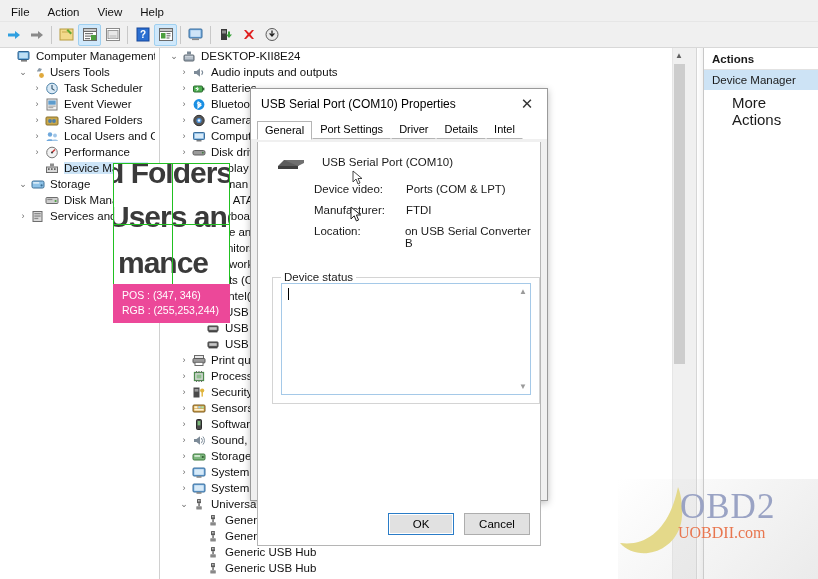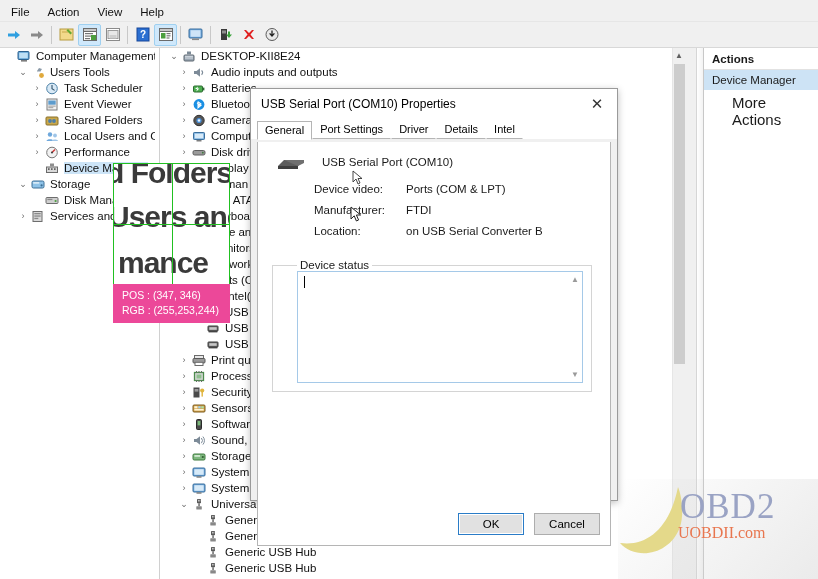--- a/index.html
+++ b/index.html
@@ -109,7 +109,7 @@
 
   
   .dialog {
-    position: absolute; left: 250px; top: 88px; width: 368px; height: 413px;
+    position: absolute; left: 250px; top: 88px; width: 298px; height: 413px;
     background: #f0f0f0;
     border: 1px solid #9a9a9a;
     box-shadow: 0 2px 7px rgba(0,0,0,.25);

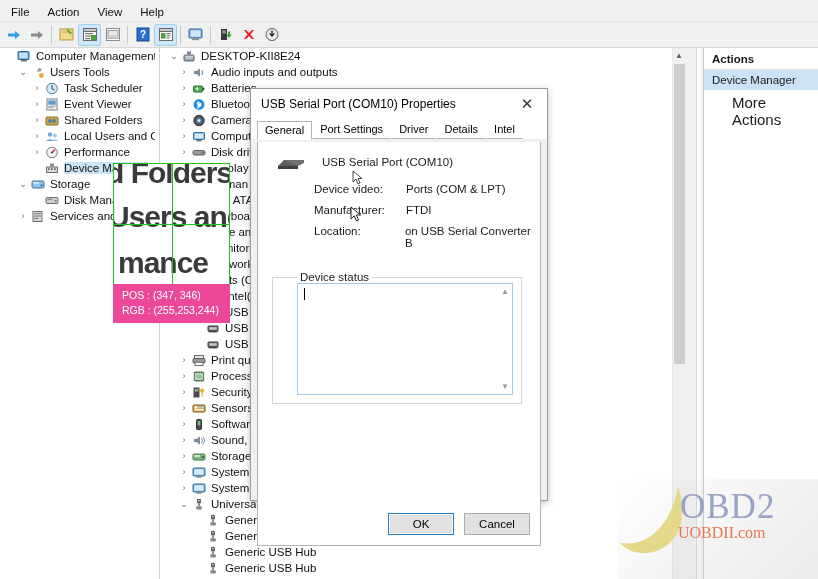--- a/index.html
+++ b/index.html
@@ -147,7 +147,7 @@
   .kv .k { width: 92px; }
   .kv .v { }
   fieldset.status {
-    margin: 22px 18px 0 14px; border: 1px solid #d4d4d4; padding: 0 8px 8px 24px;
+    margin: 22px 0 0 14px; border: 1px solid #d4d4d4; padding: 0 8px 8px 8px;
   }
   fieldset.status legend { font-size: 11.5px; padding: 0 3px; }
   .status-box {

